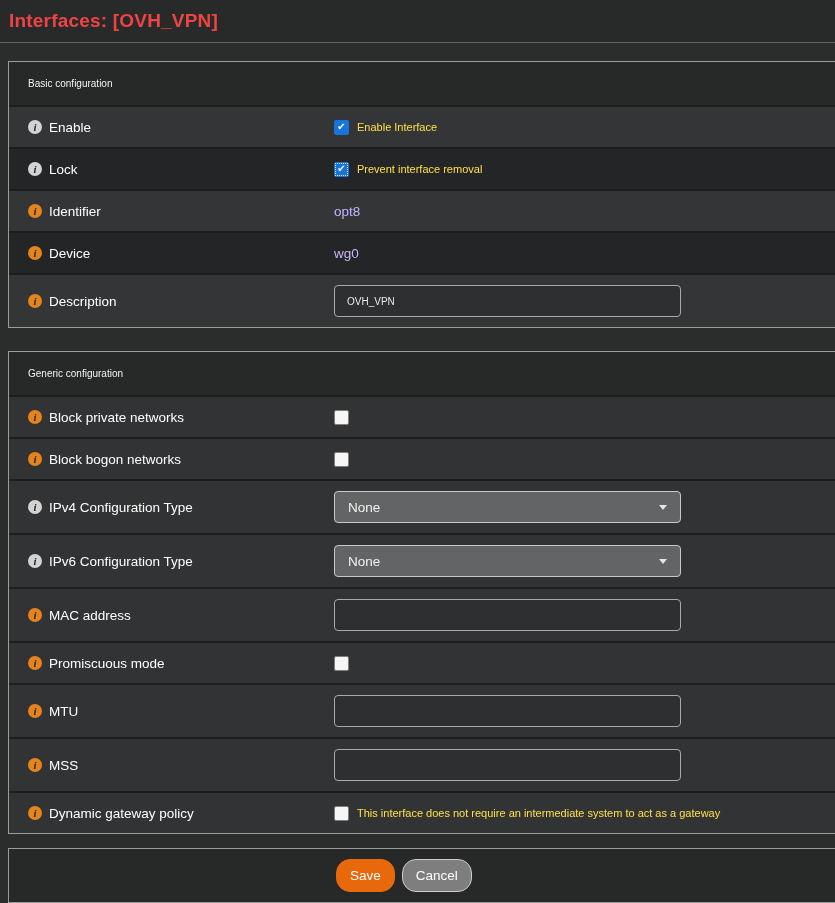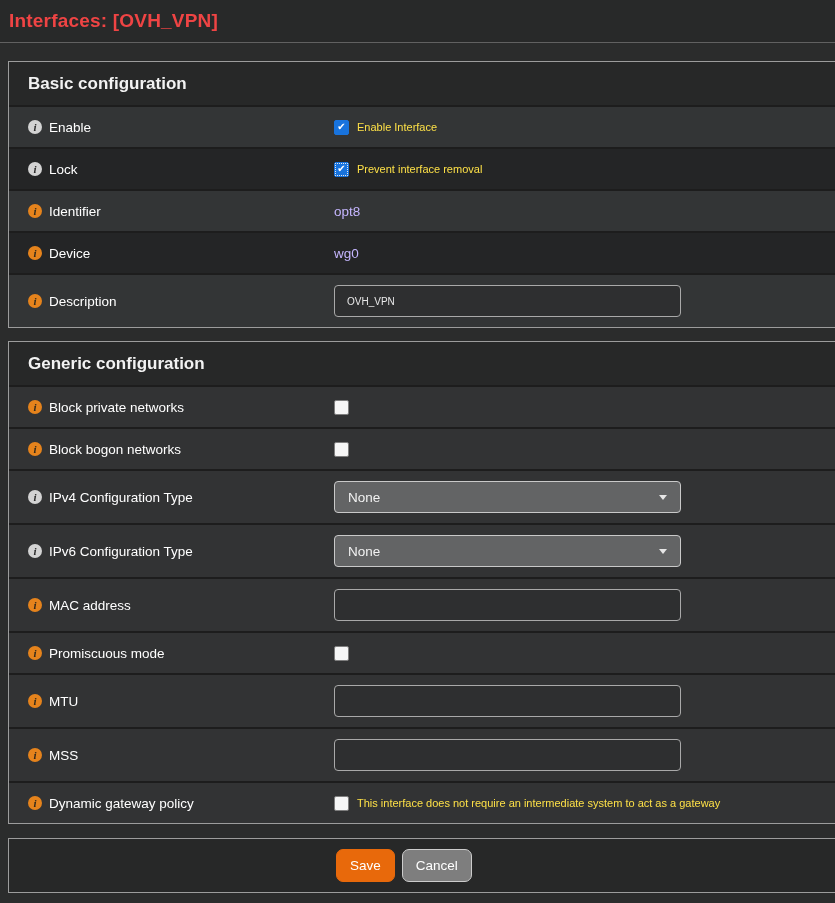--- a/index.html
+++ b/index.html
@@ -31,7 +31,7 @@
     height: 43px; background: #272828;
     display: flex; align-items: center; padding-left: 19px;
   }
-  .section-title { color: #f2f2f2; font-size: 17px; font-weight: 700; }
+  .section-title { color: #f2f2f2; font-size: 10px; font-weight: 400; }
   
   .row {
     display: flex; align-items: center;

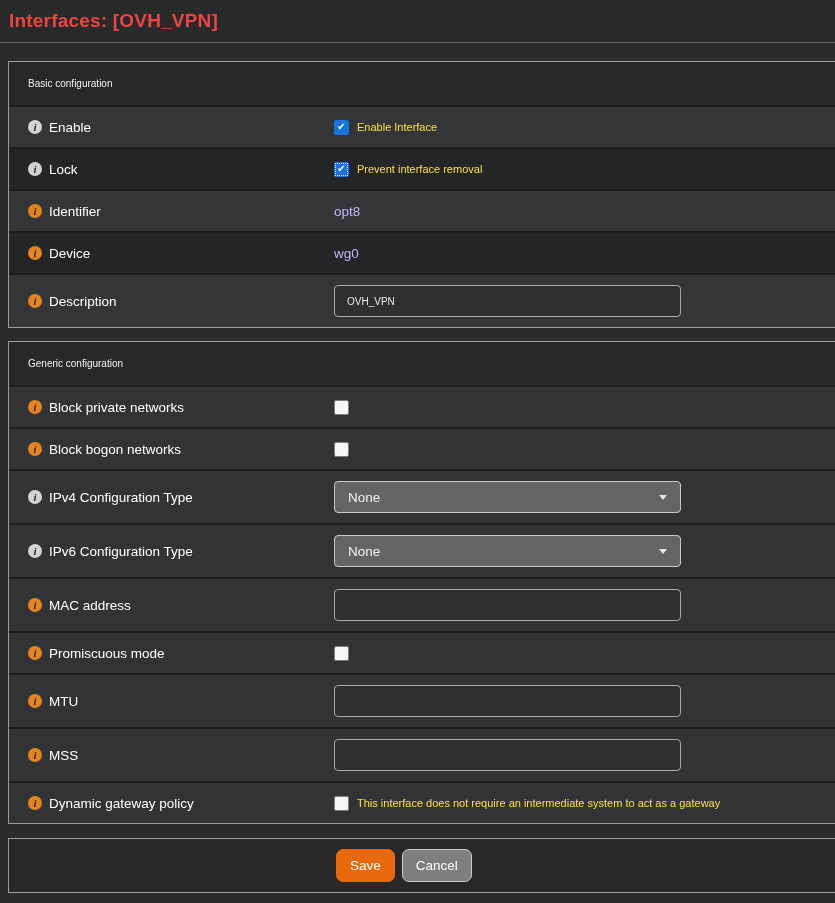--- a/index.html
+++ b/index.html
@@ -26,7 +26,7 @@
     border: 1px solid #9c9c9c; border-right: none;
     background: #323334;
   }
-  .panel + .panel { margin-top: 13px; }
+  .panel + .panel { margin-top: 23px; }
   .section-header {
     height: 43px; background: #272828;
     display: flex; align-items: center; padding-left: 19px;

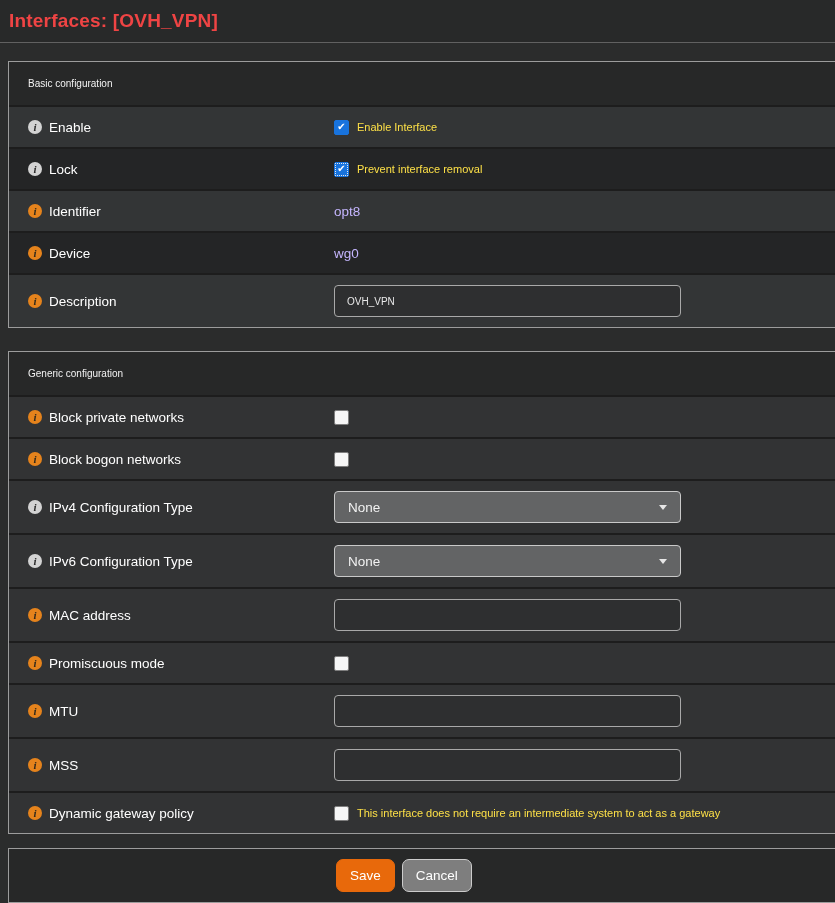--- a/index.html
+++ b/index.html
@@ -98,7 +98,7 @@
     display: flex; align-items: center; padding-left: 327px; gap: 7px;
   }
   .btn {
-    height: 33px; border-radius: 7px; font-size: 13.5px;
+    height: 33px; border-radius: 14px; font-size: 13.5px;
     font-family: "Liberation Sans", sans-serif;
     padding: 0 13px; cursor: pointer;
   }

